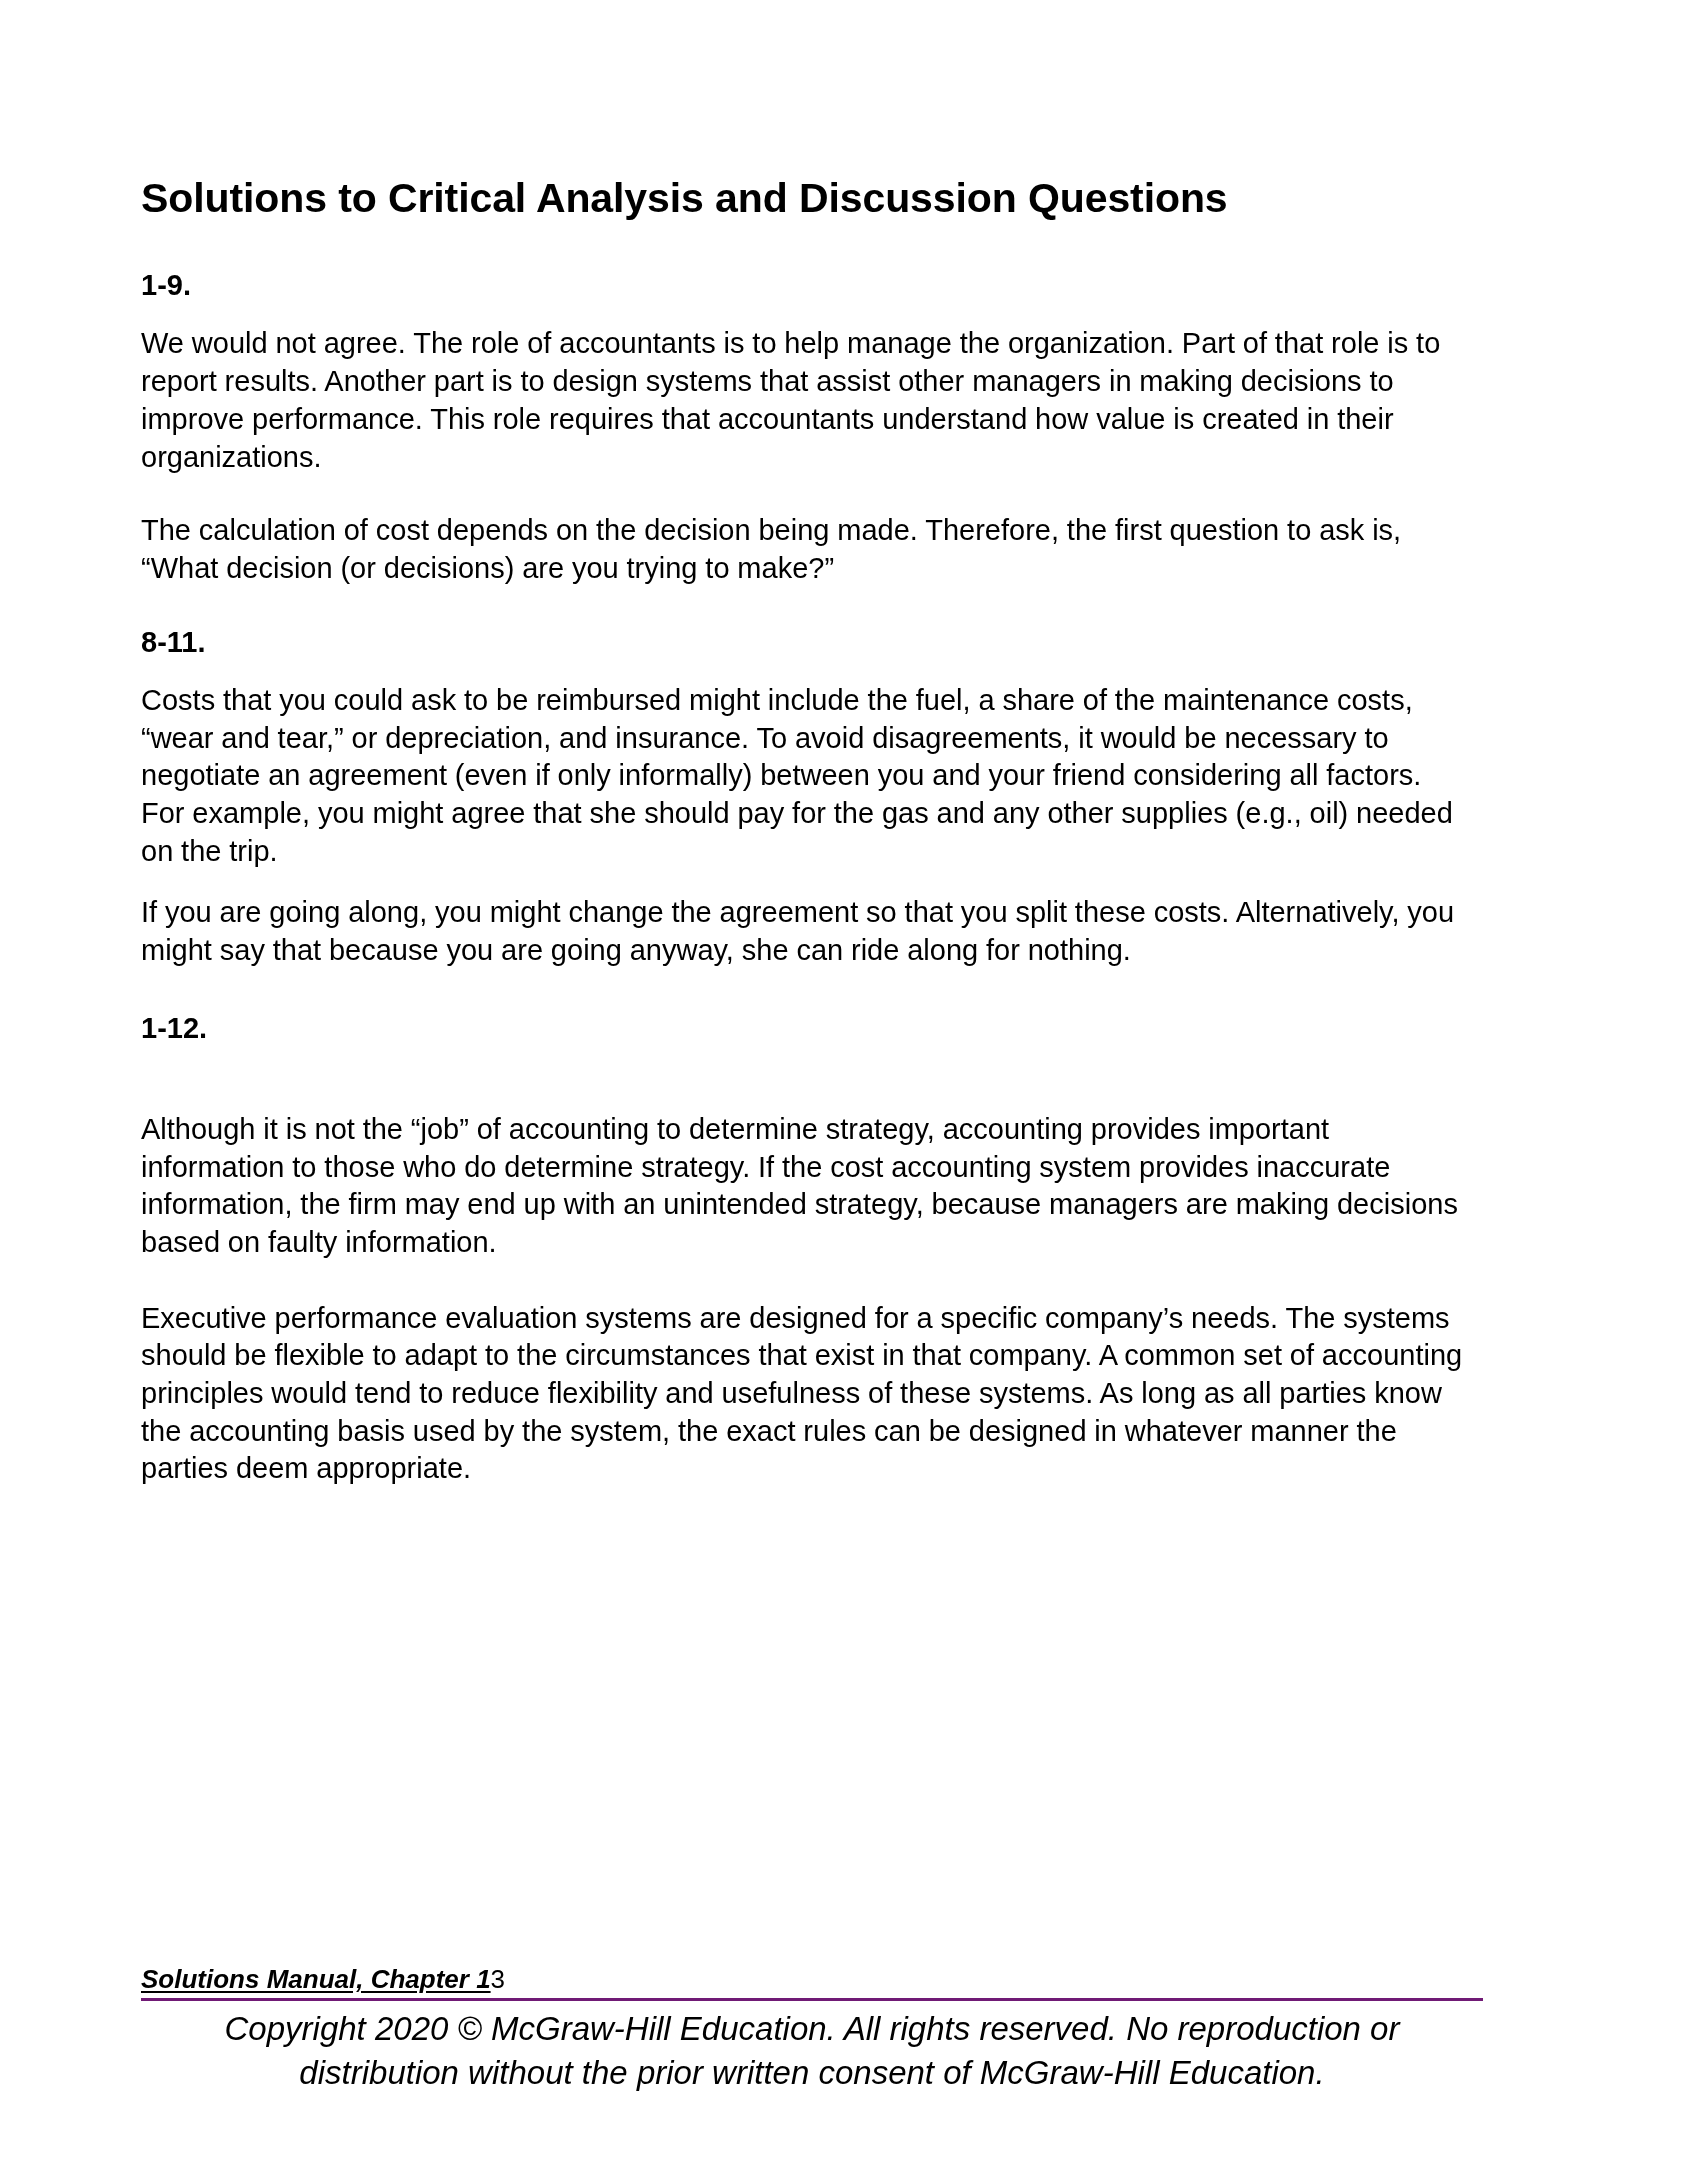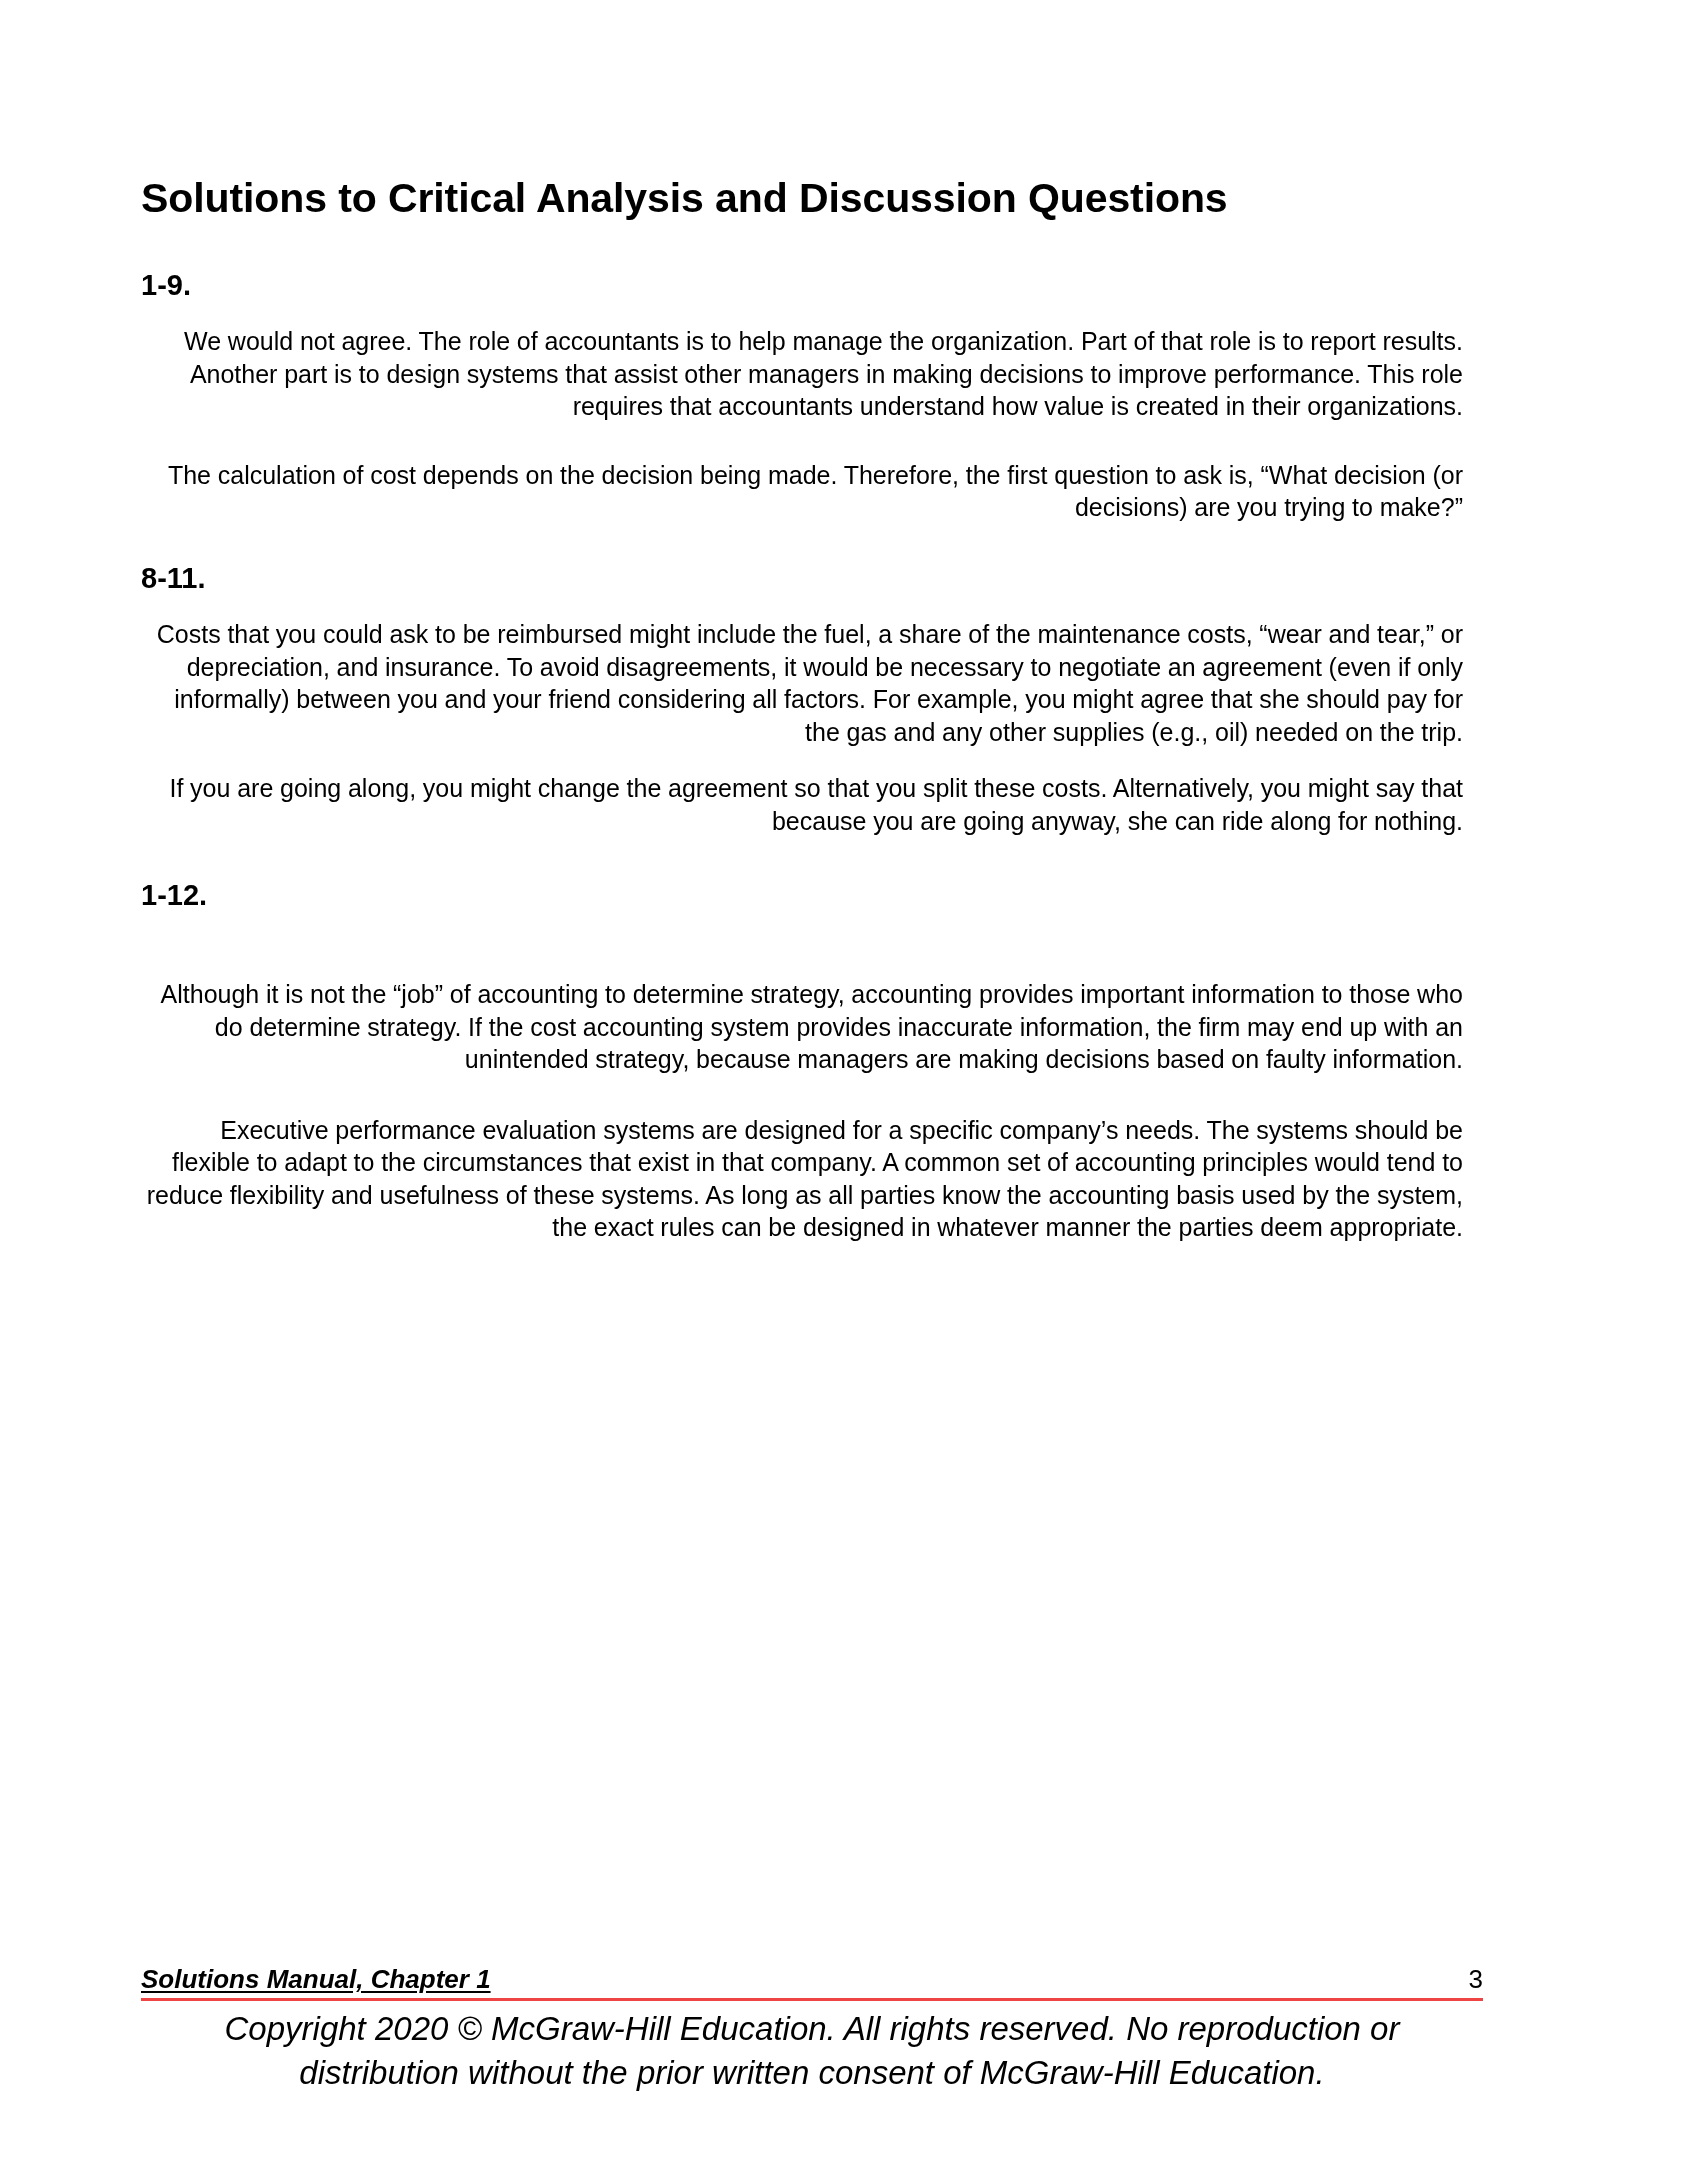--- a/index.html
+++ b/index.html
@@ -52,10 +52,10 @@
   }
 
   .para {
-    font-size: 25px;
+    font-size: 29px;
     line-height: 1.30;
     margin: 0 0 24px 0;
-    text-align: right;
+    text-align: left;
     word-spacing: -0.2px;
   }
 

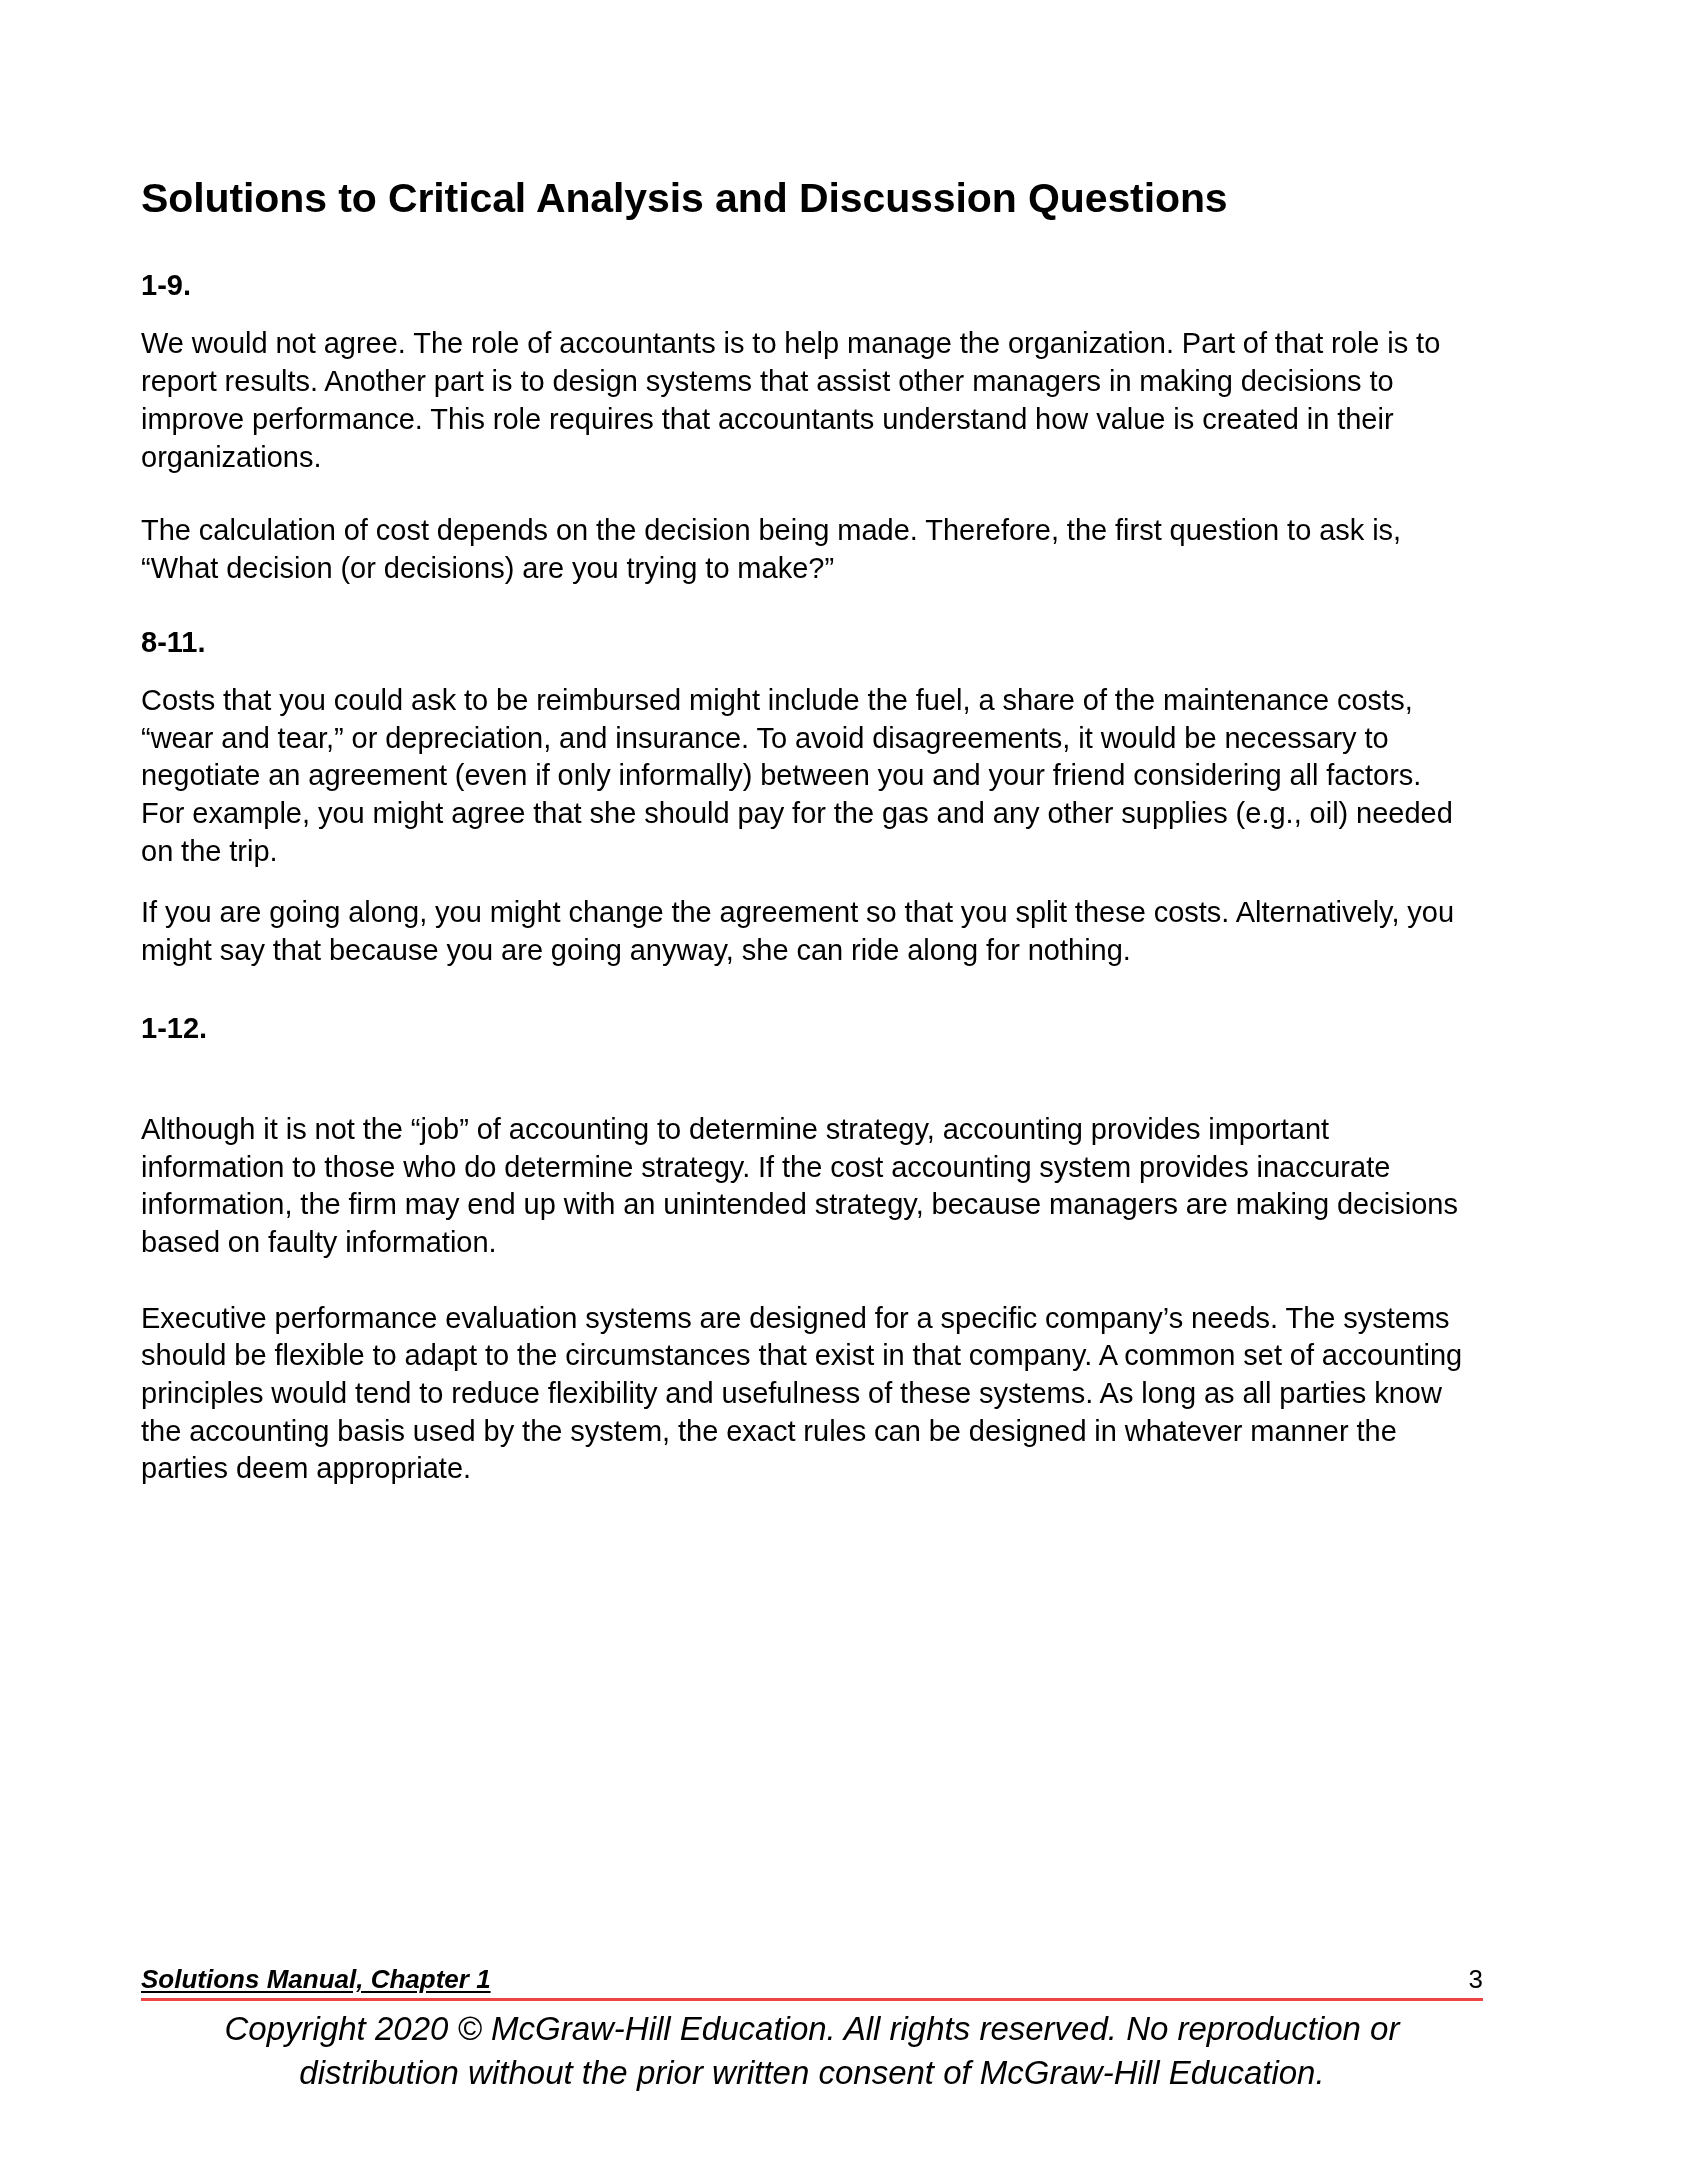--- a/index.html
+++ b/index.html
@@ -87,8 +87,8 @@
   .footer-line {
     display: flex;
     align-items: flex-end;
-    justify-content: space-between;
-    border-bottom: 3px solid #ef4444;
+    justify-content: flex-start;
+    border-bottom: 3px solid #701a75;
     padding-bottom: 3px;
   }
 

